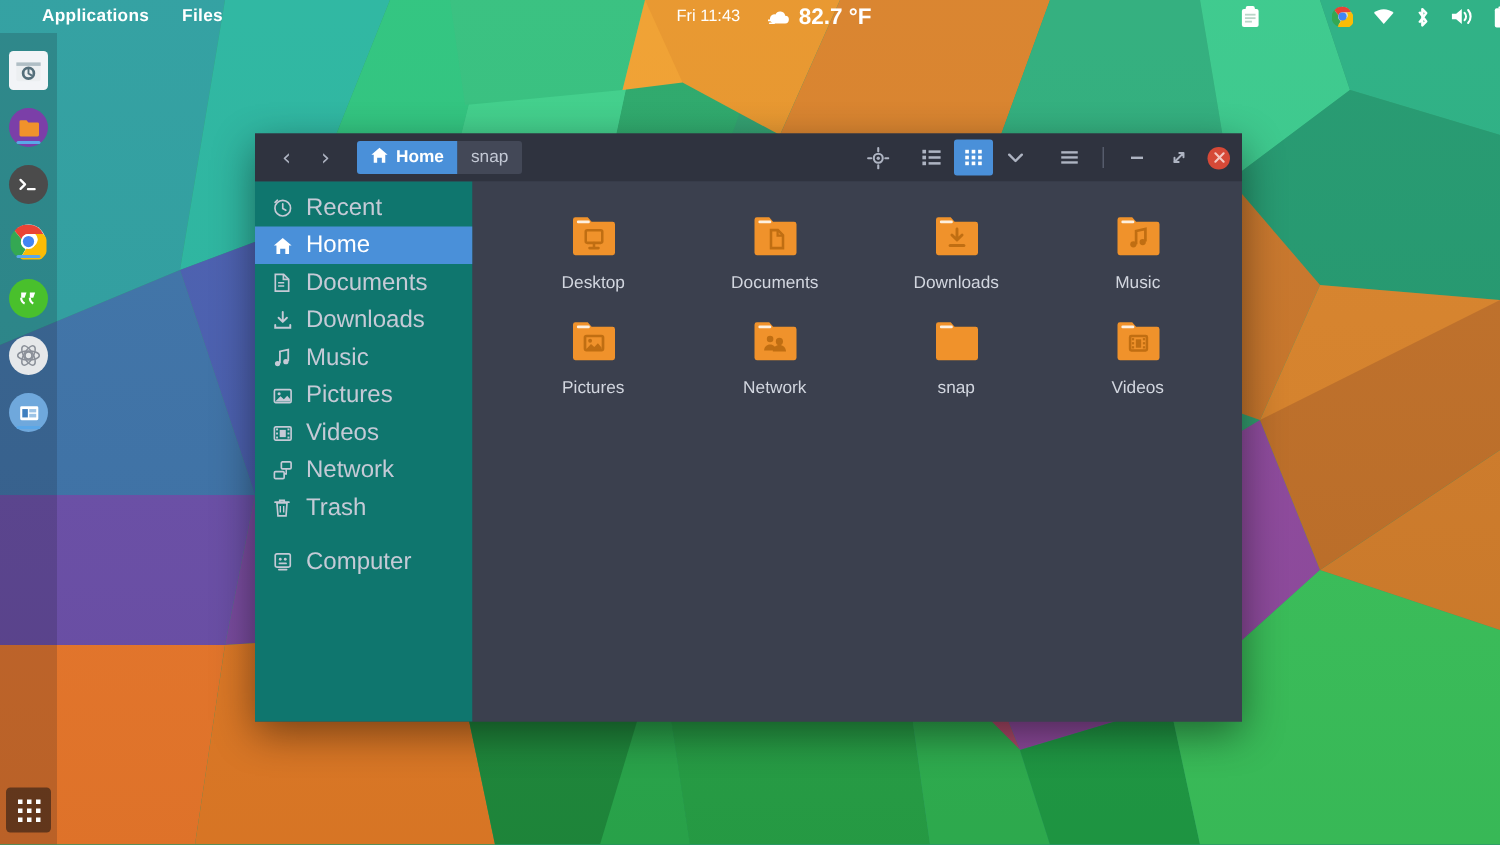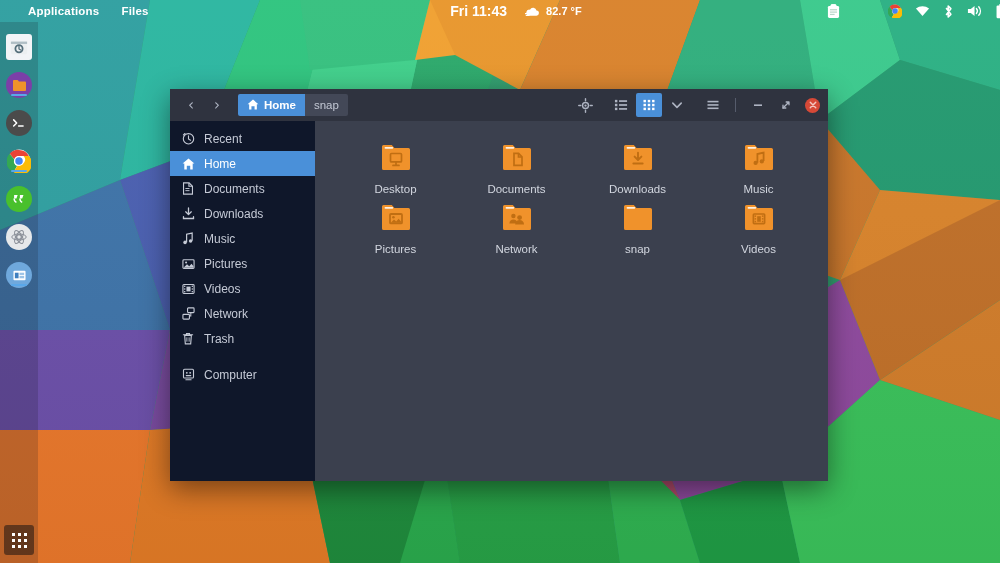--- a/index.html
+++ b/index.html
@@ -33,7 +33,7 @@
     pointer-events:none;
   }
   #tb-center > * { pointer-events:auto; }
-  .clock { font-size:14px; font-weight:bold; }
+  .clock { font-size:11px; font-weight:normal; }
   .weather { display:flex; align-items:center; gap:6px; font-size:11px; font-weight:bold;}
   #tb-right {
     position:absolute; right:0; top:0; height:22px;

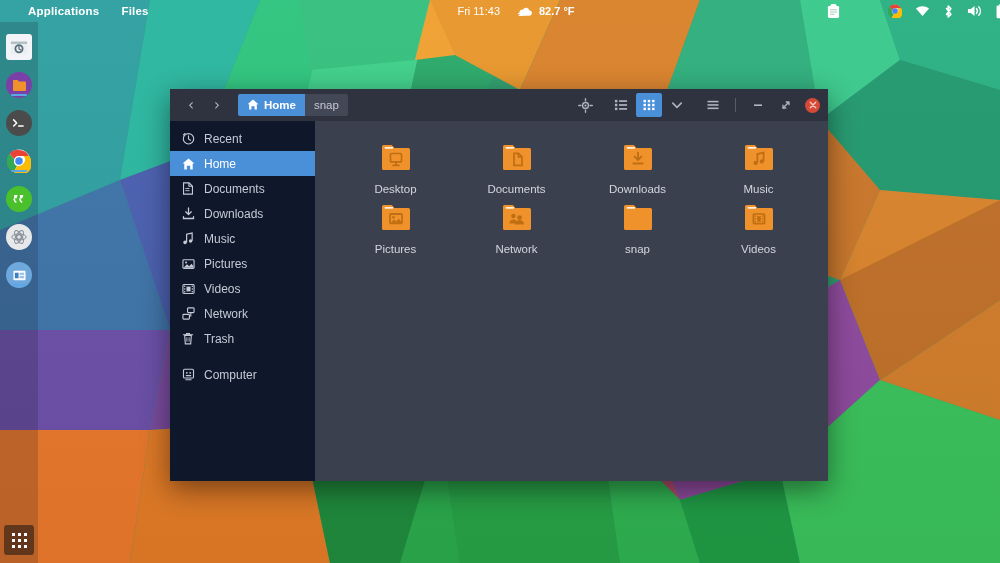--- a/index.html
+++ b/index.html
@@ -34,7 +34,7 @@
   }
   #tb-center > * { pointer-events:auto; }
   .clock { font-size:11px; font-weight:normal; }
-  .weather { display:flex; align-items:center; gap:6px; font-size:11px; font-weight:bold;}
+  .weather { display:flex; align-items:center; gap:6px; font-size:15px; font-weight:bold;}
   #tb-right {
     position:absolute; right:0; top:0; height:22px;
     display:flex; align-items:center; gap:13px; padding-right:11px;

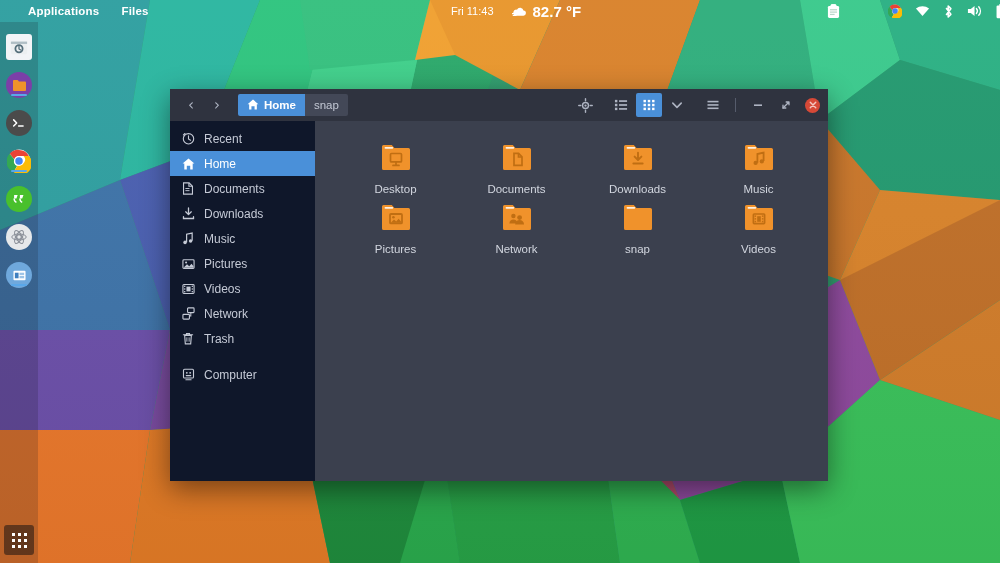--- a/index.html
+++ b/index.html
@@ -108,8 +108,8 @@
 
   
   #sidebar {
-    width:145px; background:#0f172a; flex:0 0 145px;
-    padding-top:5px; font-size:12px;
+    width:145px; background:#0f766e; flex:0 0 145px;
+    padding-top:5px; font-size:16px;
   }
   .sb-item {
     height:25px; display:flex; align-items:center; gap:9px;

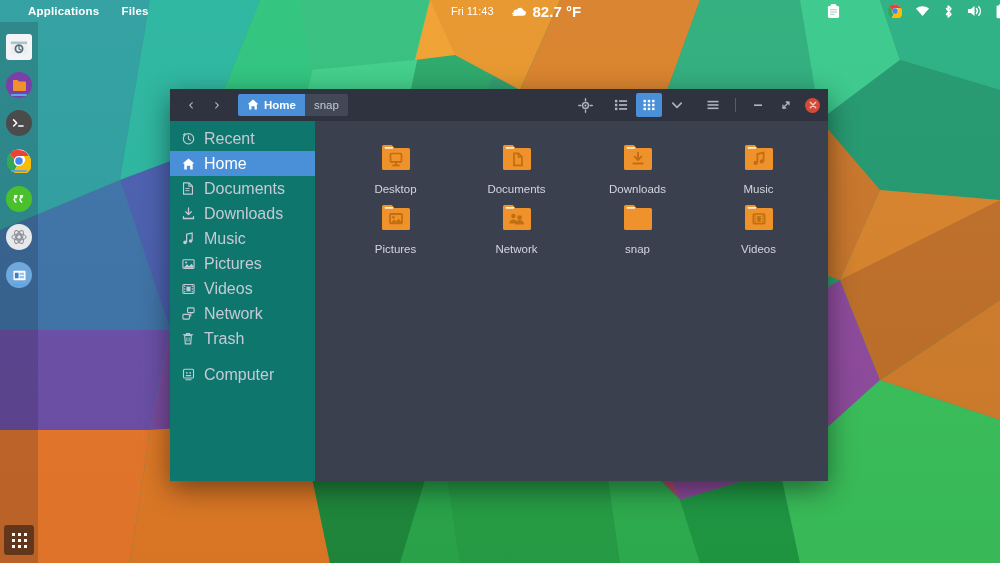--- a/index.html
+++ b/index.html
@@ -123,7 +123,7 @@
   #content { flex:1; background:#3b404e; padding:14px 0 0 0; position:relative; }
   .grid {
     display:grid; grid-template-columns:repeat(4,121px);
-    padding-left:20px; 
+    padding-left:20px; row-gap:10px;
   }
   .fileitem {
     width:121px; display:flex; flex-direction:column; align-items:center;

